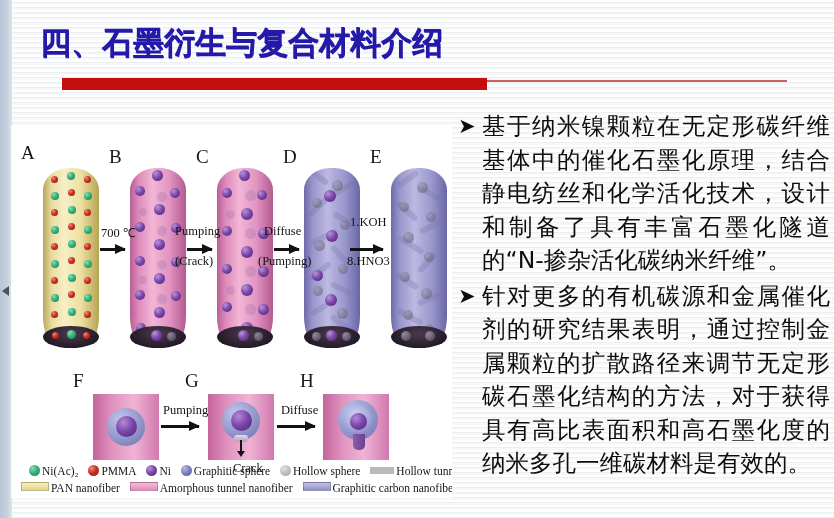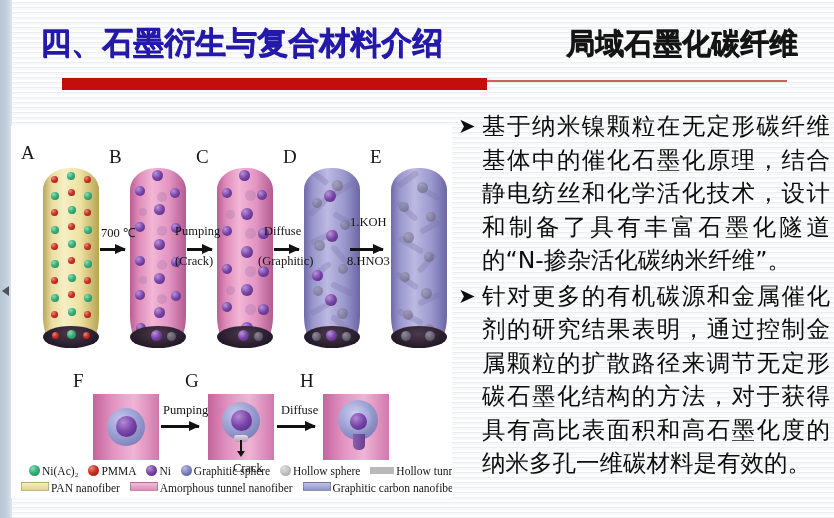--- a/index.html
+++ b/index.html
@@ -166,7 +166,6 @@
 
   <div id="header">
     <div id="title-main" class="title-cn">四、石墨衍生与复合材料介绍</div>
-    <div id="title-sub" class="title-cn">局域石墨化碳纤维</div>
     <div id="rule-thick"></div>
     <div id="rule-thin"></div>
   </div>

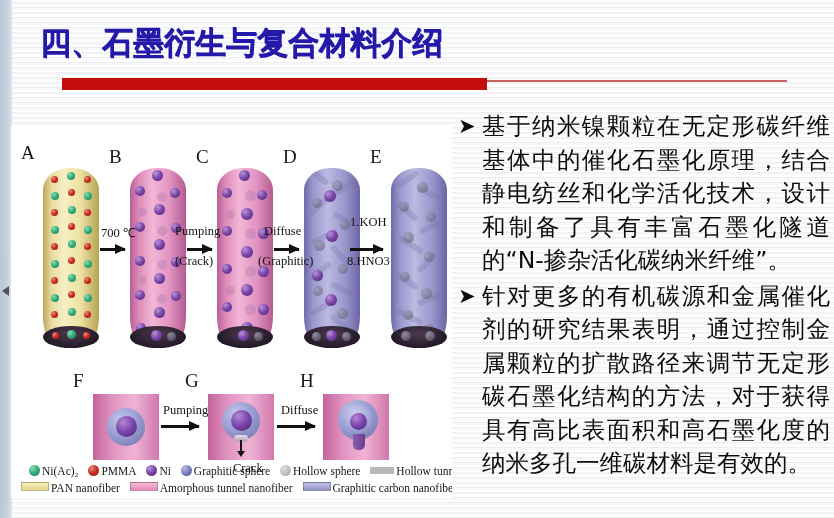--- a/index.html
+++ b/index.html
@@ -333,7 +333,7 @@
 
     <div class="fig-text" style="left:253px;top:98px;">Diffuse</div>
     <div class="arrow" style="left:263px;top:122px;width:25px;"></div>
-    <div class="fig-text" style="left:247px;top:128px;">(Graphitic)</div>
+    <div class="fig-text" style="left:247px;top:128px;">(Pumping)</div>
 
     <div class="fig-text" style="left:339px;top:89px;">1.KOH</div>
     <div class="arrow" style="left:339px;top:122px;width:33px;"></div>

